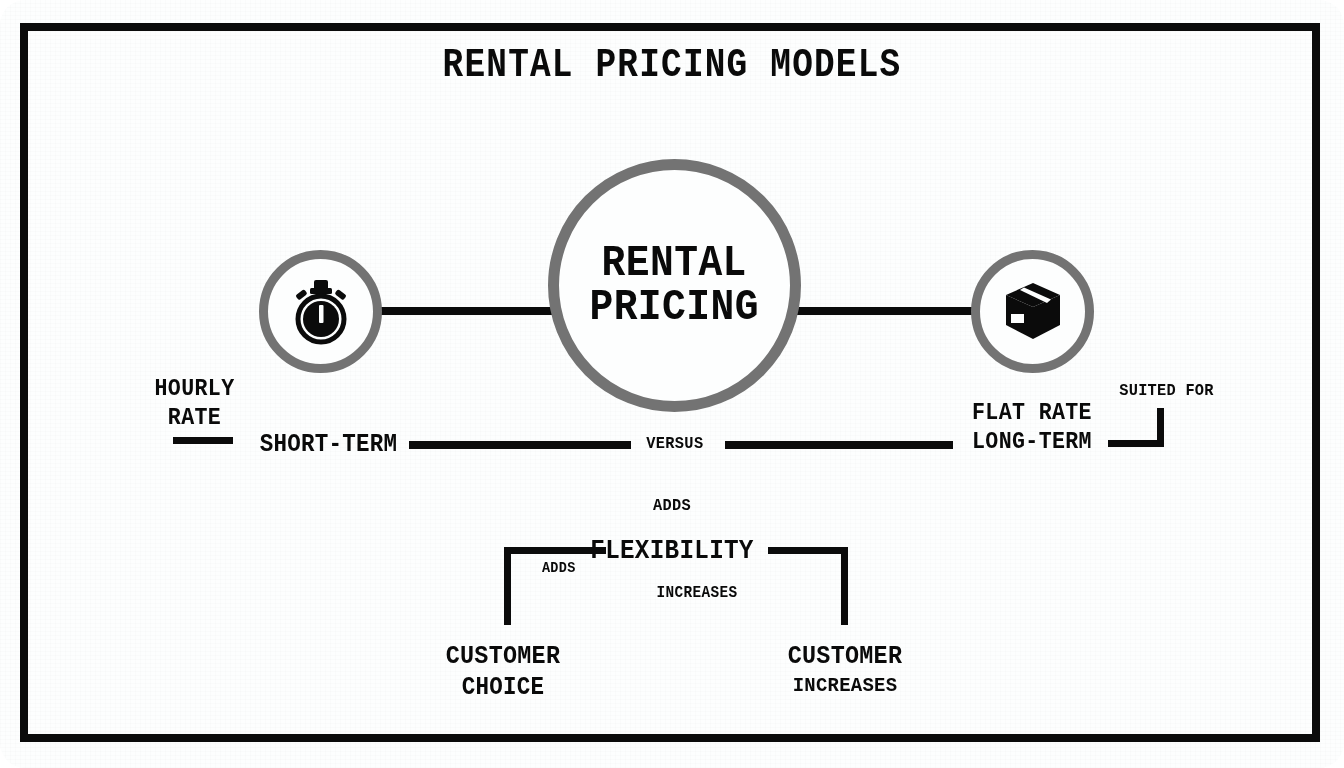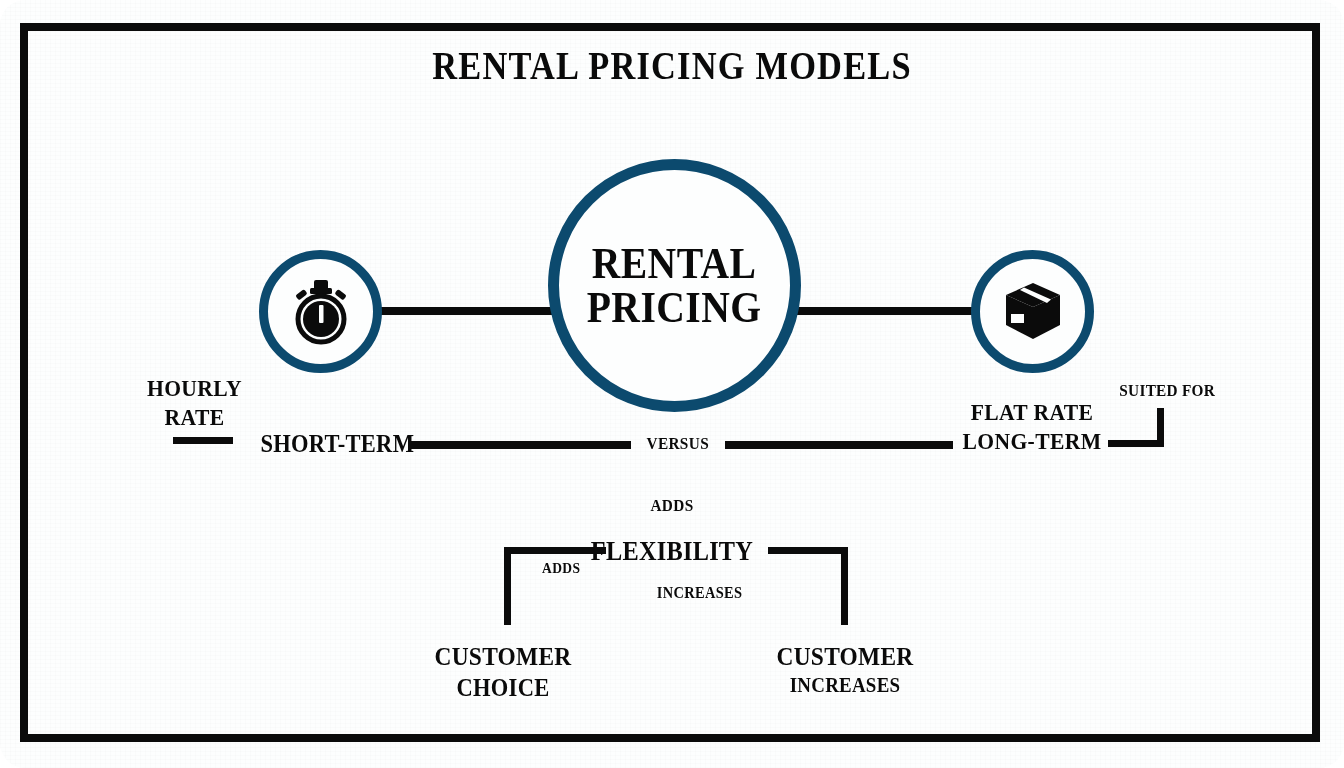--- a/index.html
+++ b/index.html
@@ -13,7 +13,7 @@
     height: 768px;
     background: #fdfefe;
     overflow: hidden;
-    font-family: Liberation Serif, serif;
+    font-family: Liberation Mono, monospace;
     color: #0a0a0a;
     border-radius: 25px;
   }

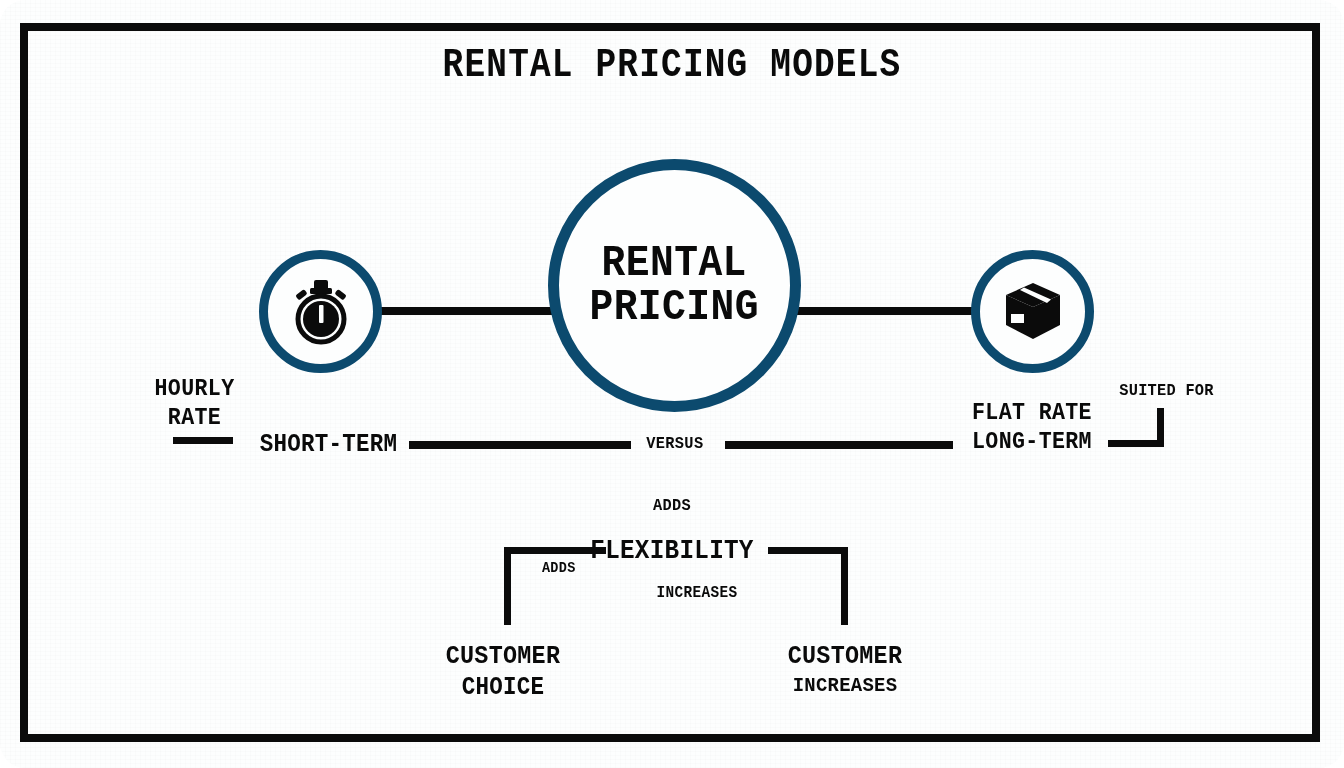--- a/index.html
+++ b/index.html
@@ -54,7 +54,7 @@
     position: absolute;
     border-radius: 50%;
     background: #fdfefe;
-    border: 9px solid #0c4a6e;
+    border: 9px solid #737373;
     box-sizing: border-box;
     display: flex;
     align-items: center;

